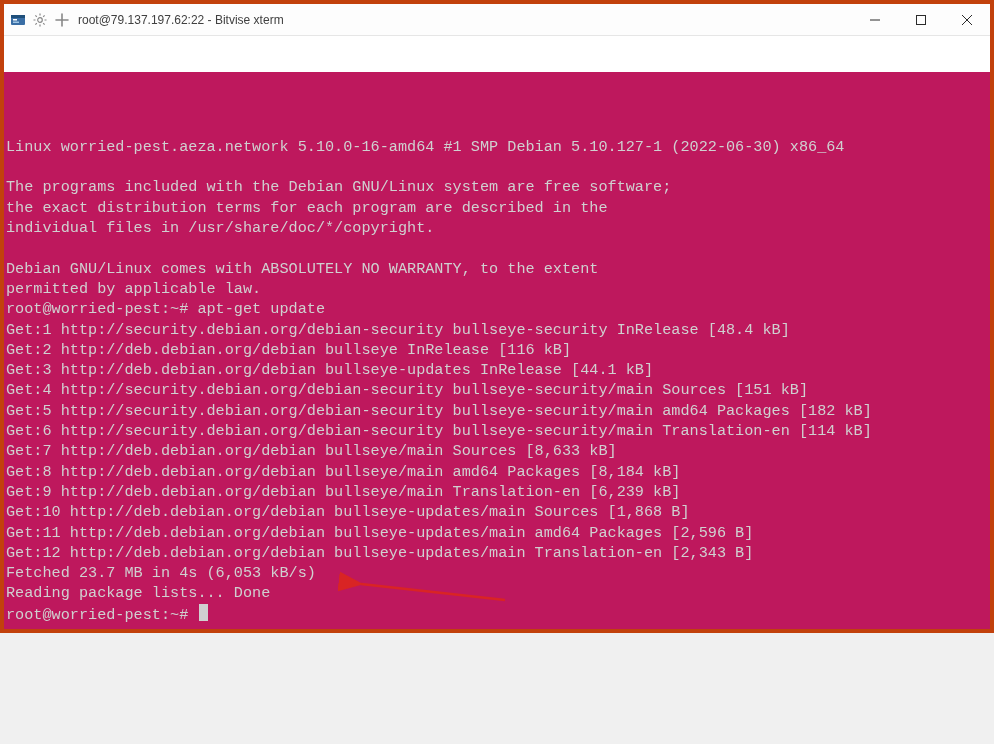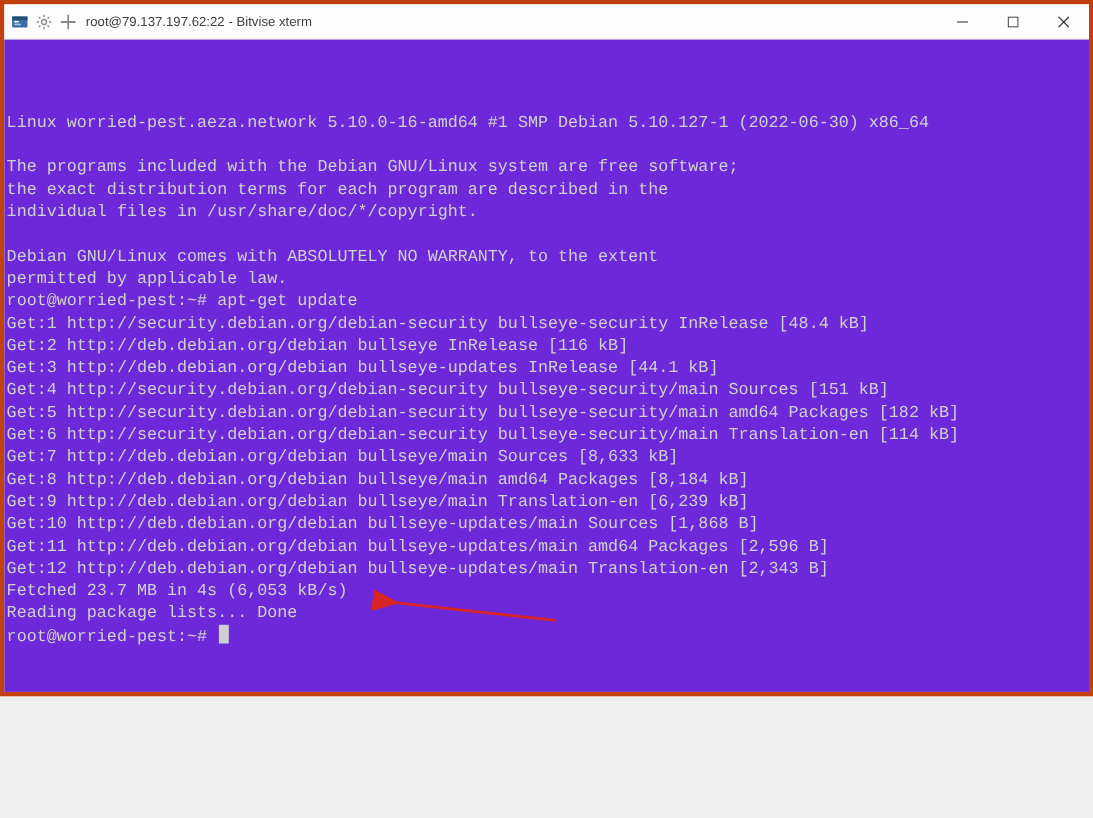--- a/index.html
+++ b/index.html
@@ -57,7 +57,7 @@
   .win-btn svg { width: 10px; height: 10px; }
   .terminal {
     flex: 1;
-    background: #6d28d9;
+    background: #be185d;
     padding: 4px 6px 6px 2px;
     font-family: "Consolas", "Menlo", "Courier New", monospace;
     font-size: 15.2px;
@@ -66,6 +66,7 @@
     white-space: pre;
     overflow: hidden;
     position: relative;
+    margin-top: 36px;
   }
   .line { white-space: pre; }
   .cursor {

